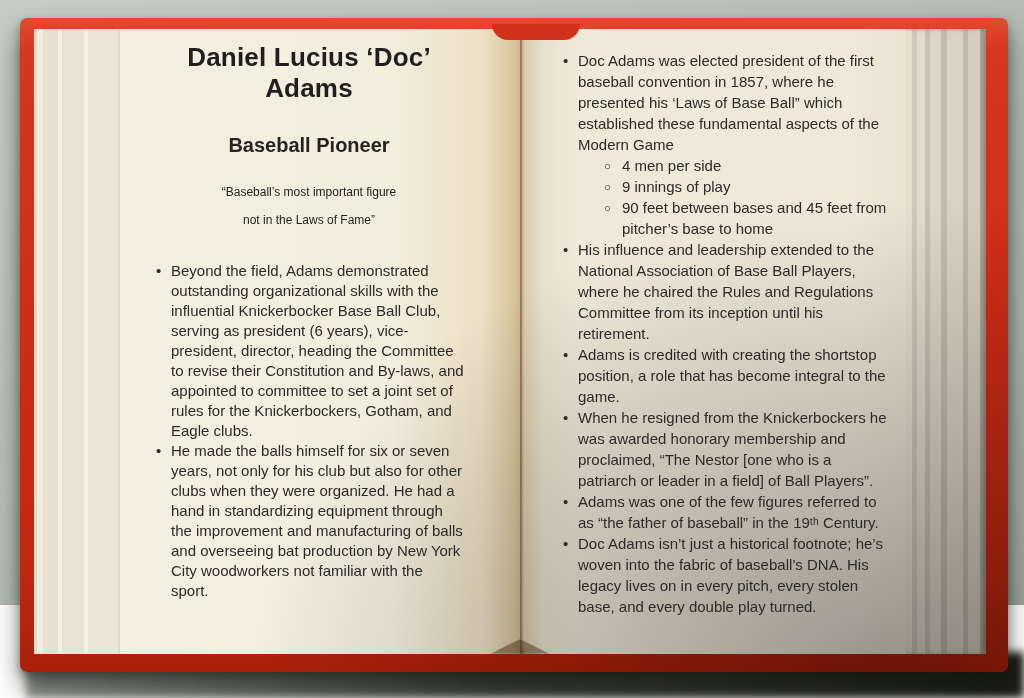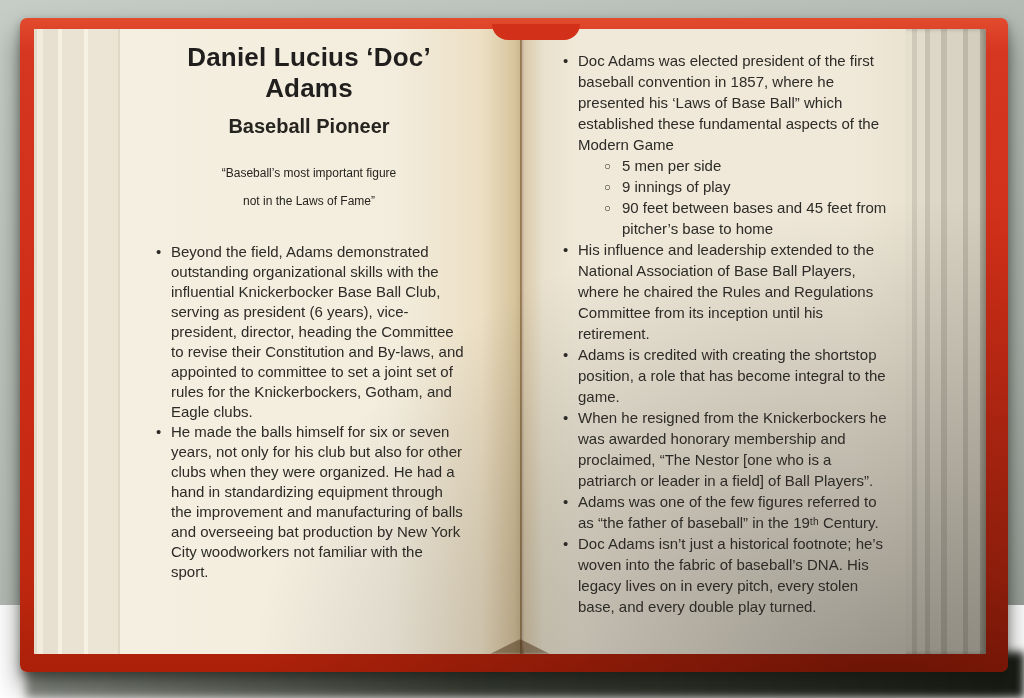--- a/index.html
+++ b/index.html
@@ -52,7 +52,7 @@
   .content-right{left:549px;top:38px;width:352px;}
 
   .title{font-size:26px;font-weight:600;letter-spacing:.2px;text-align:center;color:#201f1d;}
-  .subtitle{margin-top:11px;font-size:20px;font-weight:700;text-align:center;color:#26241f;}
+  .subtitle{margin-top:30px;font-size:20px;font-weight:700;text-align:center;color:#26241f;}
   .quote{margin-top:21px;font-size:12px;font-weight:500;text-align:center;line-height:28px;color:#26241f;}
 
   .bullets{margin-top:27px;font-size:15px;line-height:20px;}

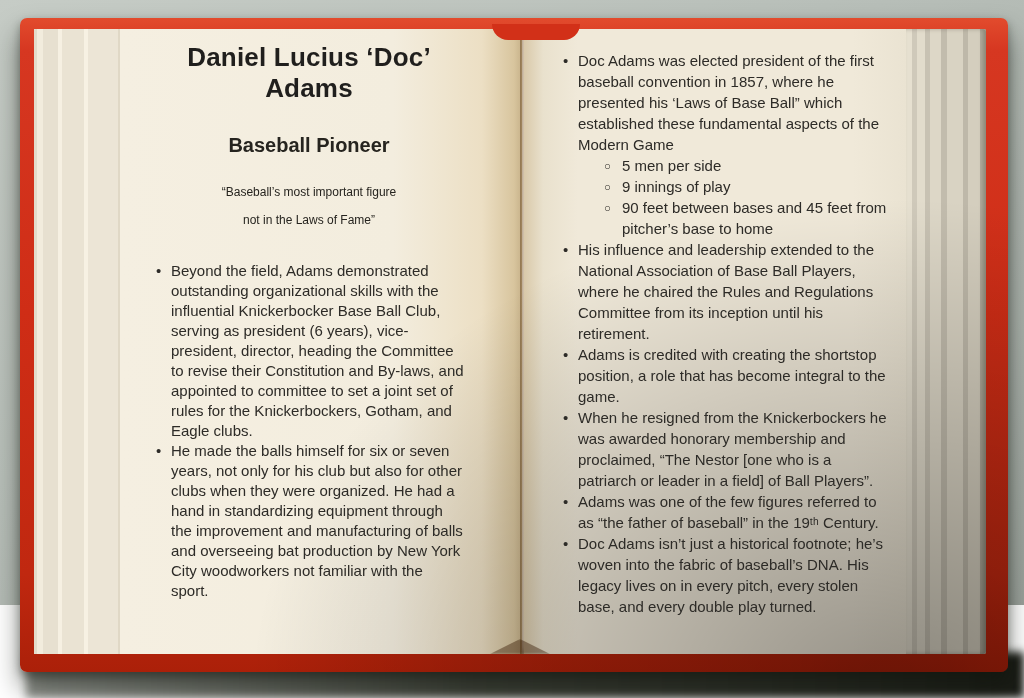--- a/index.html
+++ b/index.html
@@ -103,7 +103,7 @@
     <div class="bullets">
       <ul class="bullet-list">
           <li><span>Doc Adams was elected president of the first baseball convention in 1857, where he presented his ‘Laws of Base Ball” which established these fundamental aspects of the Modern Game</span><ul class="sub-list">
-              <li>5 men per side</li>
+              <li>4 men per side</li>
               <li>9 innings of play</li>
               <li>90 feet between bases and 45 feet from pitcher’s base to home</li>
             </ul></li>

